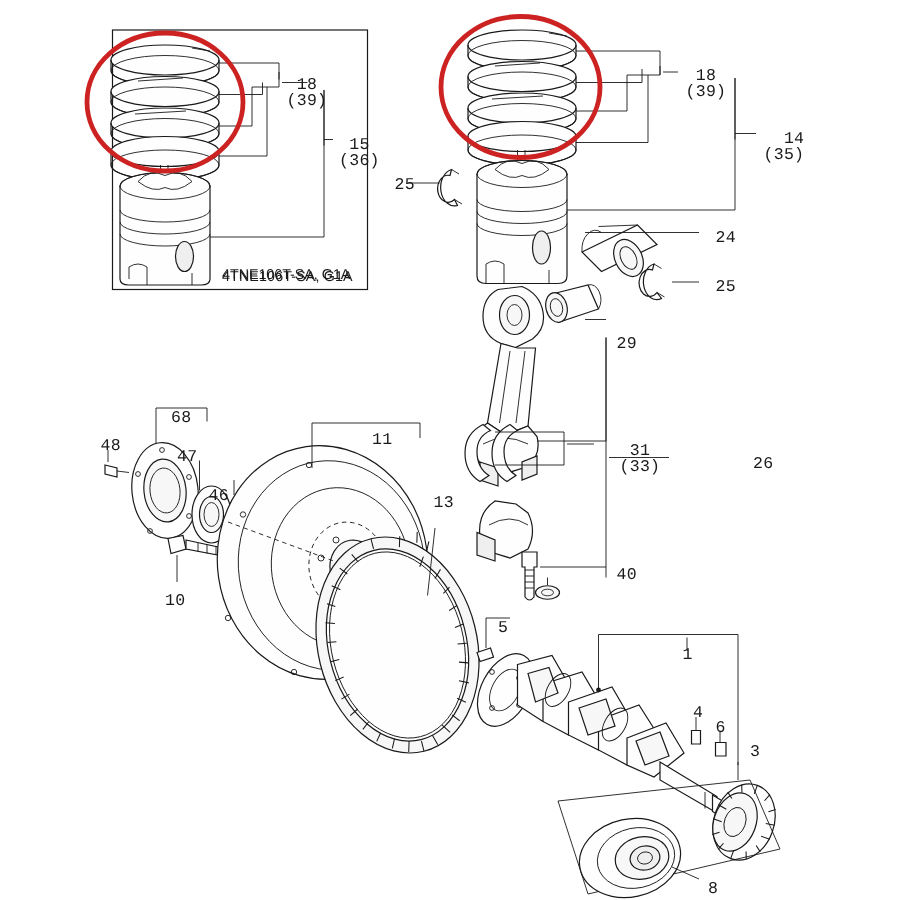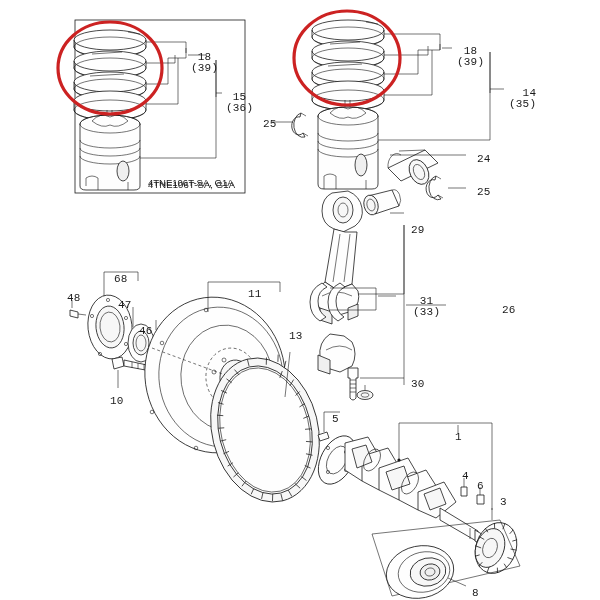--- a/index.html
+++ b/index.html
@@ -401,7 +401,7 @@
       <div class="lbl two" style="left: 413px; top: 296px; text-align: center; white-space: pre;">31
 (33)</div>
       <div class="lbl" style="left: 454px; top: 305px; text-align: left; white-space: pre; margin-left: 48px;">26</div>
-      <div class="lbl" style="left: 411px; top: 379px; text-align: center; white-space: pre;">30</div>
+      <div class="lbl" style="left: 411px; top: 379px; text-align: center; white-space: pre;">40</div>
       <div class="lbl" style="left: 114px; top: 274px; text-align: center; white-space: pre;">68</div>
       <div class="lbl" style="left: 118px; top: 300px; text-align: center; white-space: pre;">47</div>
       <div class="lbl" style="left: 139px; top: 326px; text-align: left; white-space: pre;">46</div>

